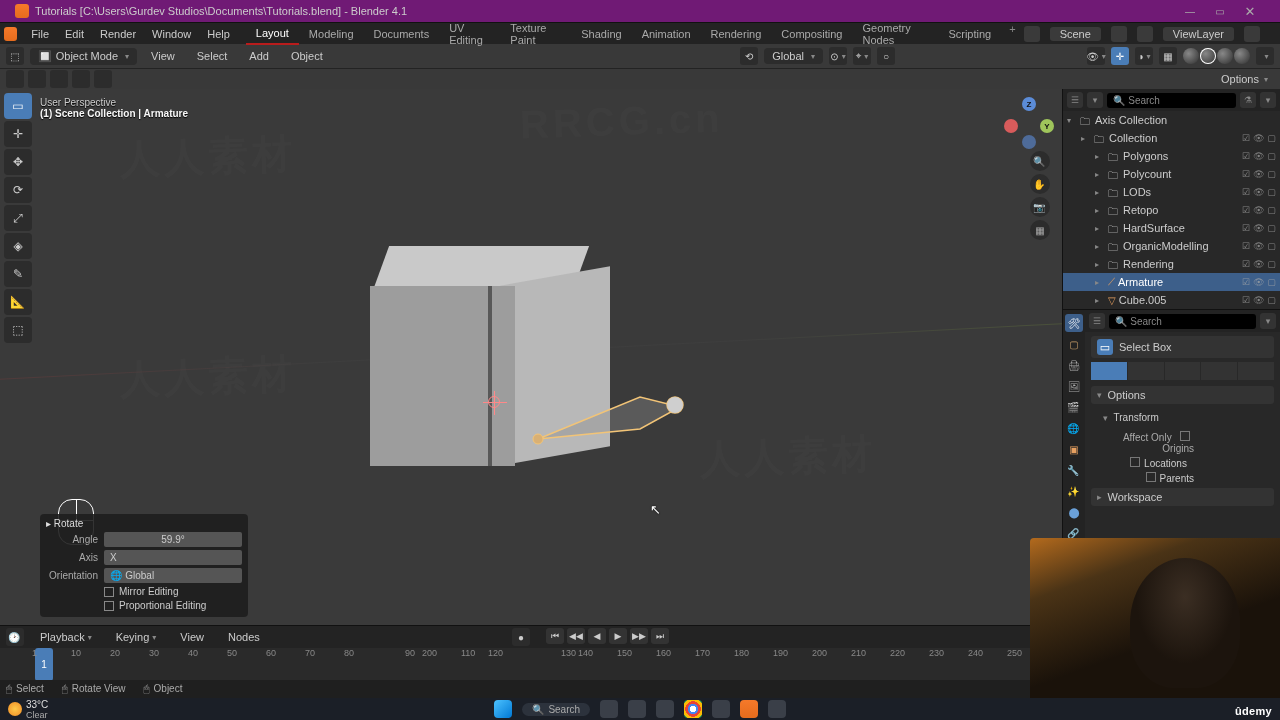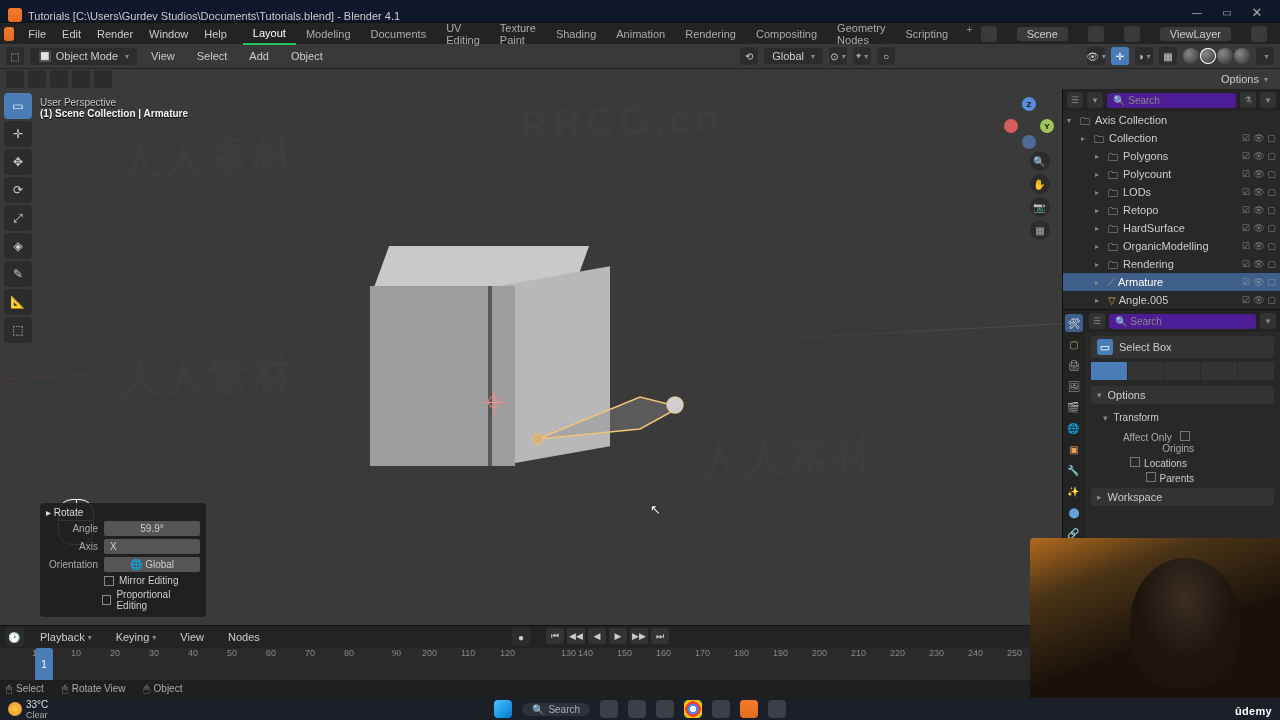--- a/index.html
+++ b/index.html
@@ -6,7 +6,7 @@
 body { width:1280px; height:720px; background:#393939; color:#ccc; font-size:11px; overflow:hidden; position:relative; }
 
 
-.title-bar { height:22px; background:#0f172a; display:flex; align-items:flex-end; padding:0 8px; }
+.title-bar { height:22px; background:#701a75; display:flex; align-items:center; padding:0 15px; }
 .blender-icon { width:14px; height:14px; background:linear-gradient(#f5792a,#e66c1d); border-radius:3px; margin-right:6px; }
 .title-text { flex:1; font-size:11px; color:#ccc; }
 .win-btns { display:flex; gap:0; }

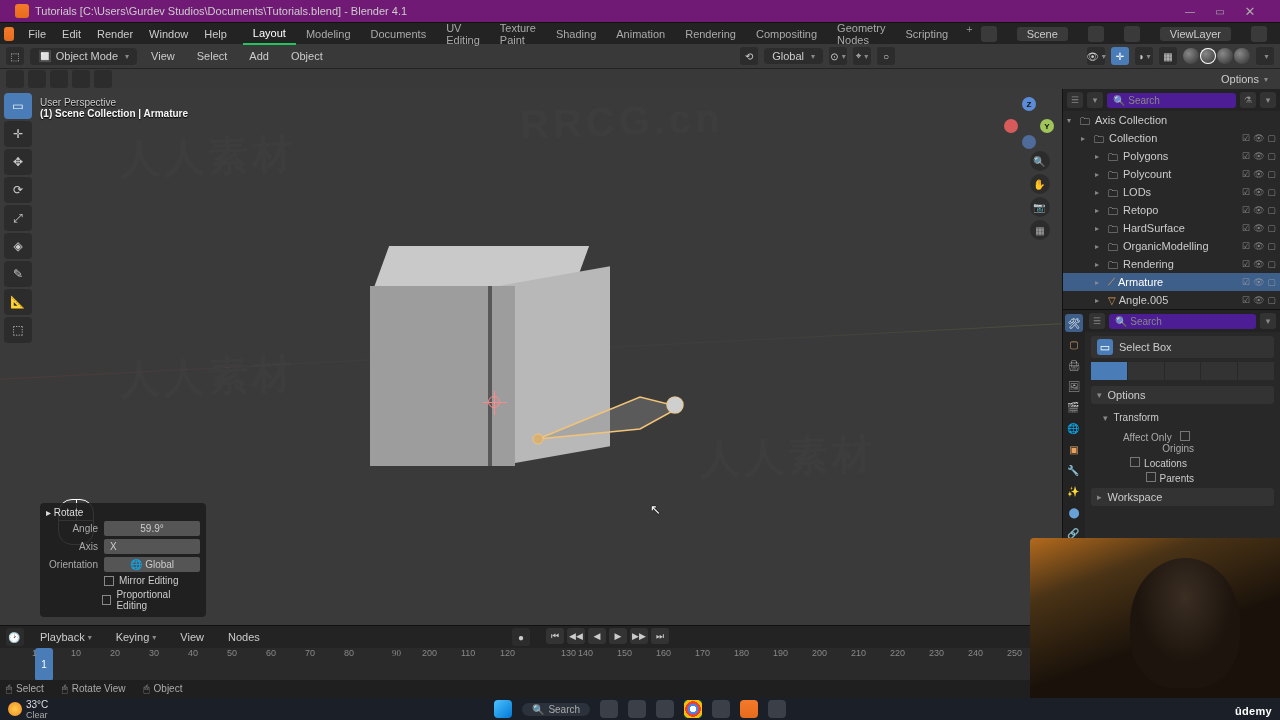--- a/index.html
+++ b/index.html
@@ -18,7 +18,7 @@
 .menu-item { padding:0 8px; color:#ccc; height:22px; display:flex; align-items:center; }
 .workspace-tabs { display:flex; margin-left:8px; }
 .ws-tab { padding:0 10px; height:22px; display:flex; align-items:center; color:#aaa; }
-.ws-tab.active { color:#fff; border-bottom:2px solid #22c55e; }
+.ws-tab.active { color:#fff; border-bottom:2px solid #b91c1c; }
 .ws-add { padding:0 8px; color:#888; }
 .right-menu { margin-left:auto; display:flex; align-items:center; gap:20px; padding-right:13px; }
 .scene-box { background:#3a3a3a; padding:1px 10px; border-radius:3px; font-size:11px; }

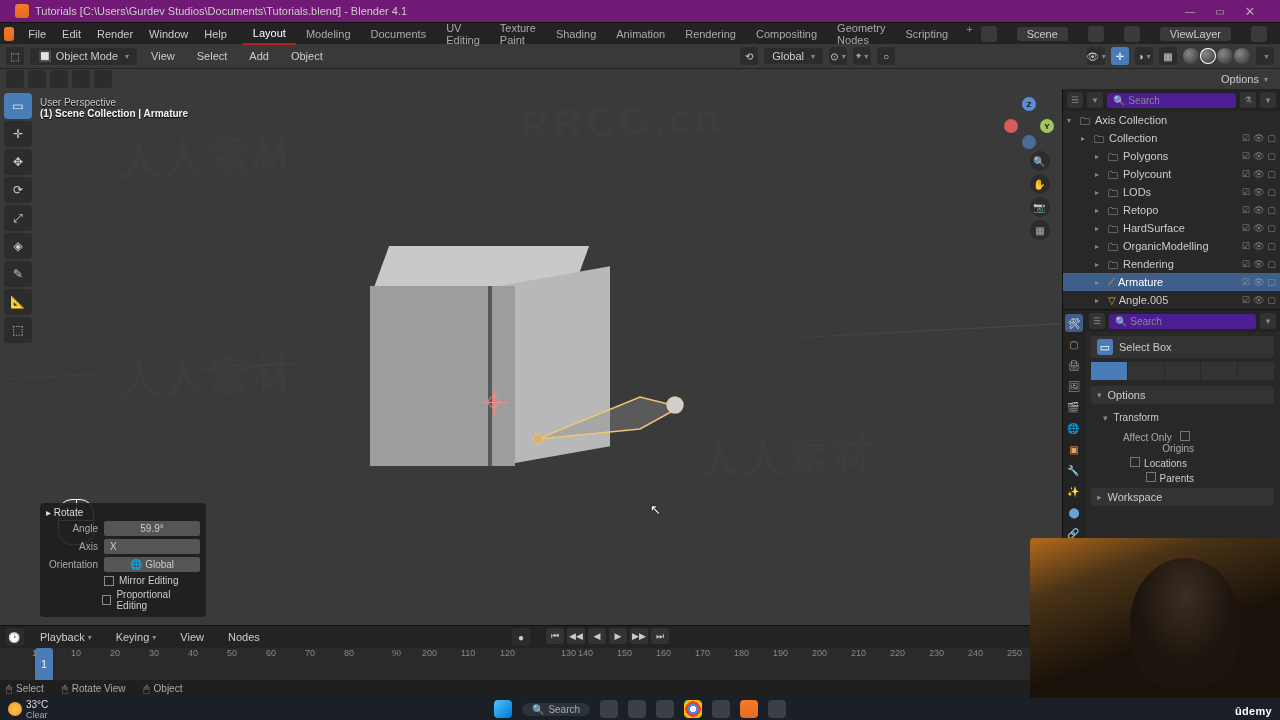--- a/index.html
+++ b/index.html
@@ -20,7 +20,7 @@
 .ws-tab { padding:0 10px; height:22px; display:flex; align-items:center; color:#aaa; }
 .ws-tab.active { color:#fff; border-bottom:2px solid #b91c1c; }
 .ws-add { padding:0 8px; color:#888; }
-.right-menu { margin-left:auto; display:flex; align-items:center; gap:20px; padding-right:13px; }
+.right-menu { margin-left:auto; display:flex; align-items:center; gap:10px; padding-right:20px; }
 .scene-box { background:#3a3a3a; padding:1px 10px; border-radius:3px; font-size:11px; }
 .sq-icon { width:16px; height:16px; background:#3a3a3a; border-radius:3px; }
 

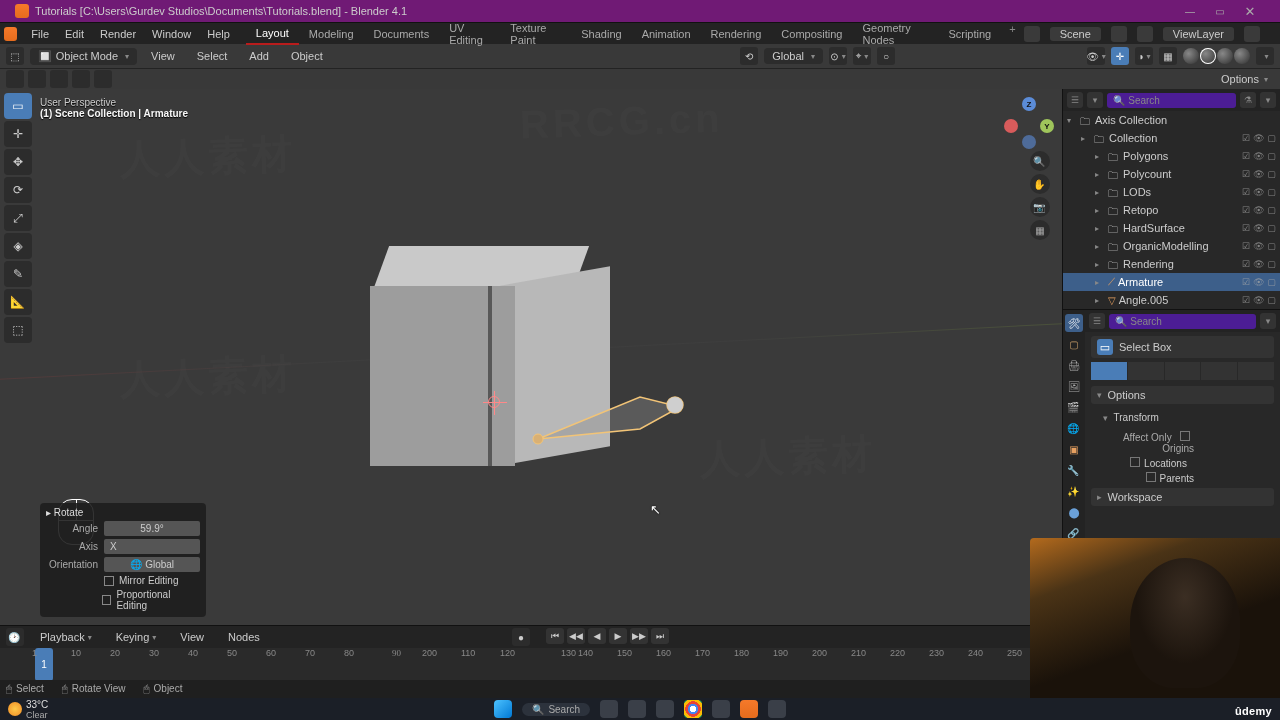--- a/index.html
+++ b/index.html
@@ -96,7 +96,7 @@
 
 .outliner { flex:0 0 199px; display:flex; flex-direction:column; border-bottom:1px solid #111; background:#282828; }
 .outliner-hdr { height:22px; display:flex; align-items:center; padding:0 4px; gap:4px; background:#232323; }
-.search { flex:1; background:#4c1d95; border-radius:3px; padding:2px 6px; color:#888; font-size:10px; }
+.search { flex:1; background:#000000; border-radius:3px; padding:2px 6px; color:#888; font-size:10px; }
 .filter-ic { width:16px; height:16px; background:#333; border-radius:3px; display:flex; align-items:center; justify-content:center; color:#888; font-size:9px }
 .outliner-tree { flex:1; overflow:hidden; font-size:11px; }
 .tree-row { height:18px; display:flex; align-items:center; padding-left:4px; gap:3px; }

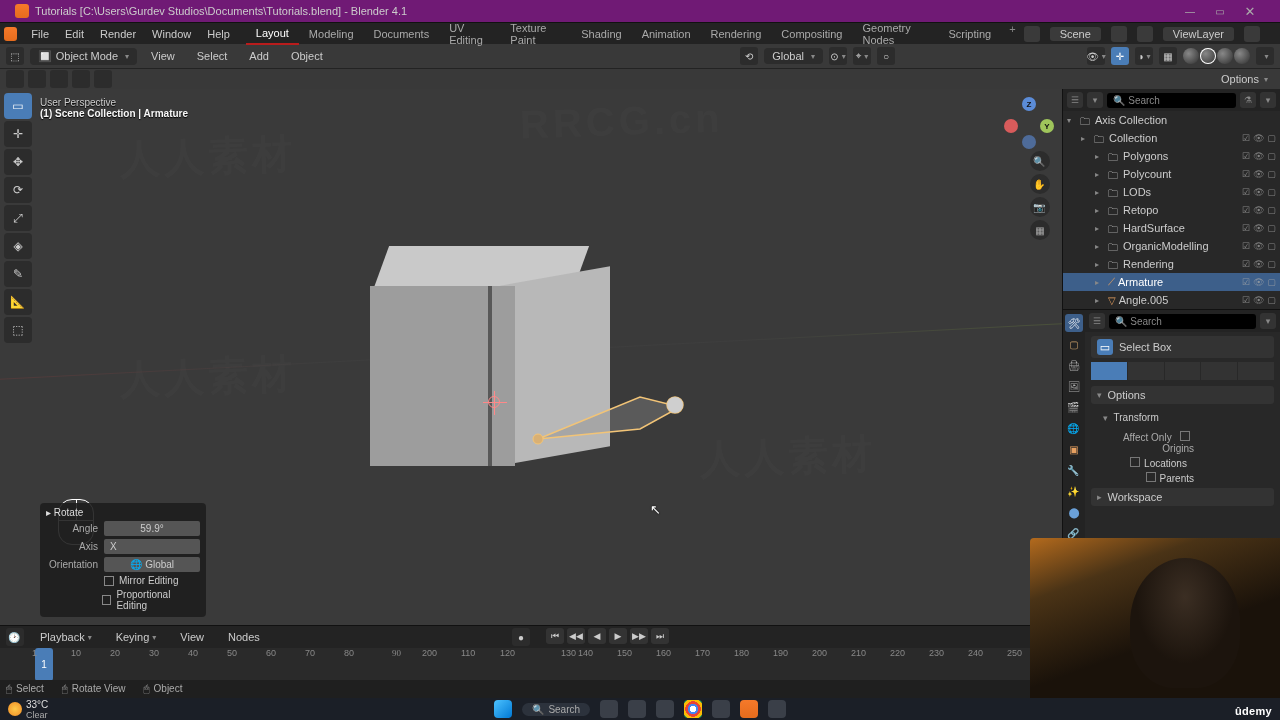--- a/index.html
+++ b/index.html
@@ -449,7 +449,7 @@
           <div class="tree-row depth2">
             <span class="tri">▸</span>
             <span class="obj-ic">▽</span>
-            <span>Angle.005</span>
+            <span>Cube.005</span>
             <div class="row-right">
               <span>☑</span>
               <span>👁</span>

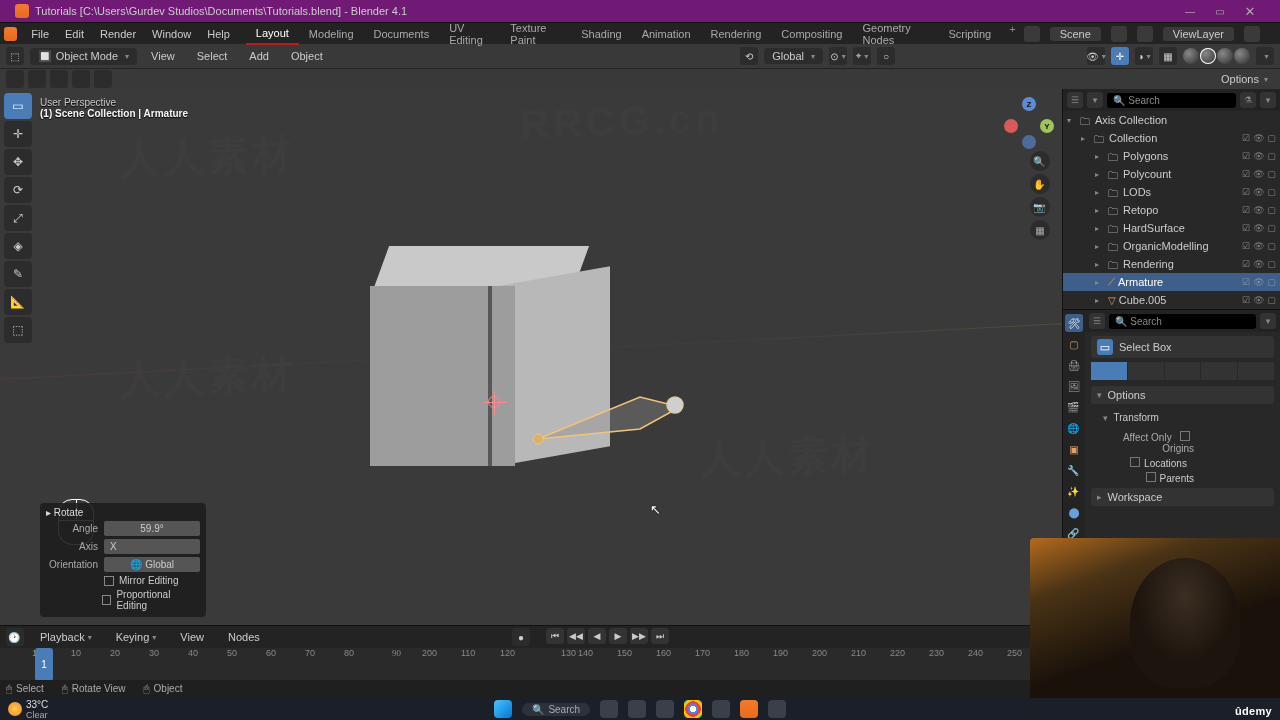--- a/index.html
+++ b/index.html
@@ -76,7 +76,7 @@
 .bone-shape svg { overflow:visible; }
 
 
-.op-panel { position:absolute; left:40px; bottom:8px; width:166px; background:rgba(30,30,30,.9); border-radius:4px; padding:4px 6px 6px; font-size:10px; }
+.op-panel { position:absolute; left:40px; bottom:8px; width:208px; background:rgba(30,30,30,.9); border-radius:4px; padding:4px 6px 6px; font-size:10px; }
 .op-row { display:flex; align-items:center; margin-top:3px; }
 .op-row .lbl { width:58px; text-align:right; padding-right:6px; color:#aaa; }
 .op-field { flex:1; background:#555; border-radius:2px; padding:2px 6px; text-align:center; }

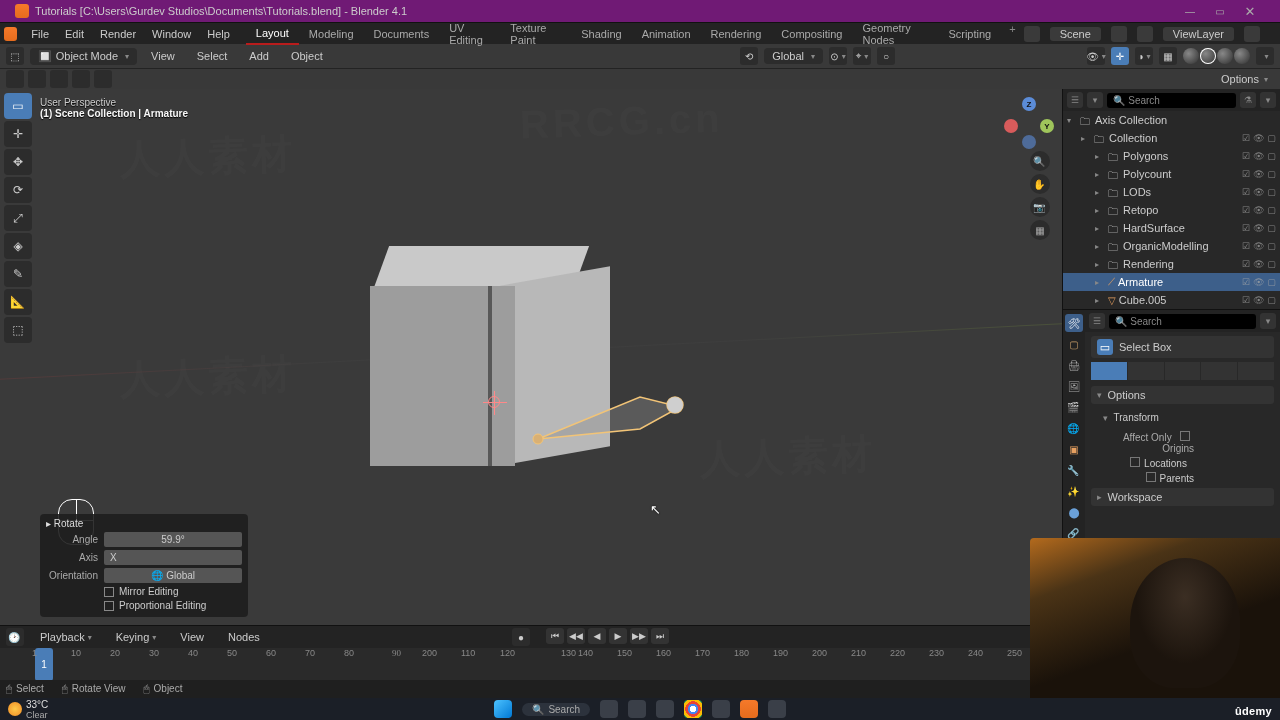--- a/index.html
+++ b/index.html
@@ -323,7 +323,7 @@
         </div>
       <div class="op-row">
           <div class="lbl">Orientation</div>
-          <div class="op-field" style="text-align:center">🌐 <span>Global</span></div>
+          <div class="op-field" style="text-align:left">🌐 <span>Global</span></div>
         </div>
       <div class="op-row">
           <div class="lbl"></div>

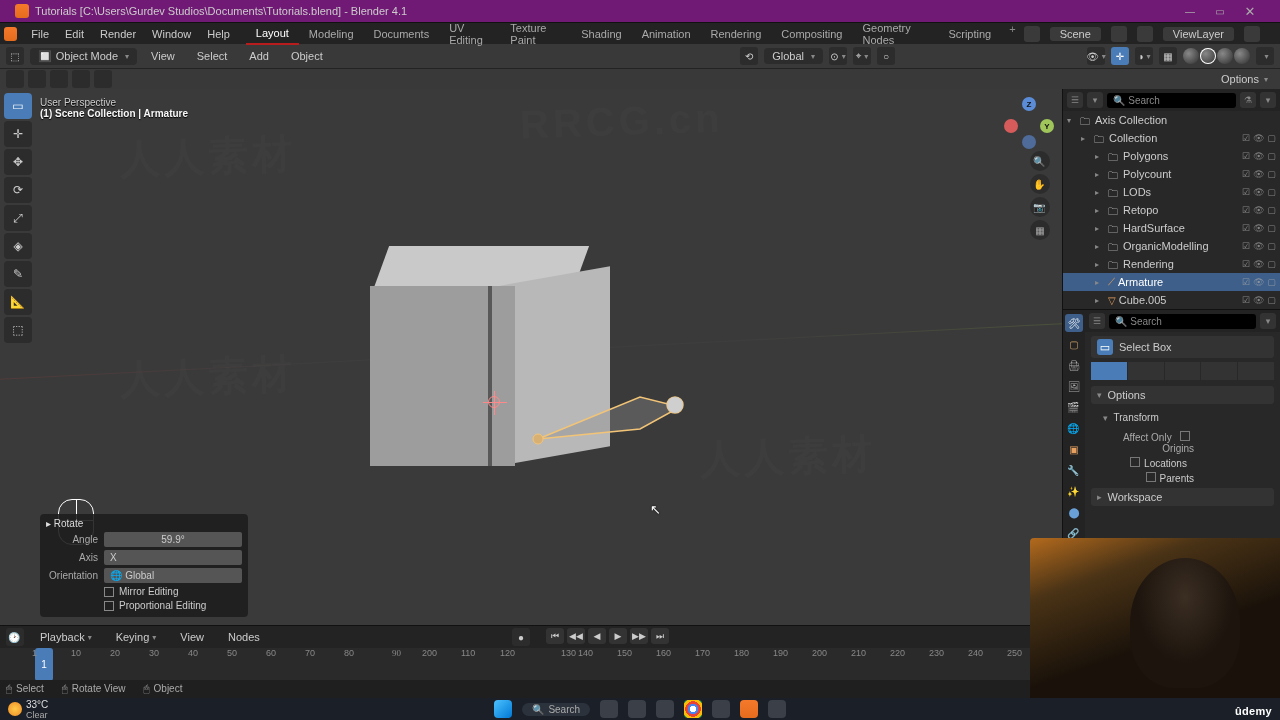--- a/index.html
+++ b/index.html
@@ -555,7 +555,7 @@
       <div class="tick" style="left: 266px;">60</div>
       <div class="tick" style="left: 305px;">70</div>
       <div class="tick" style="left: 344px;">80</div>
-      <div class="tick" style="left: 392px; font-family: Liberation Serif, serif;">90</div>
+      <div class="tick" style="left: 405px;">90</div>
       <div class="tick" style="left: 422px;">200</div>
       <div class="tick" style="left: 461px;">110</div>
       <div class="tick" style="left: 500px;">120</div>

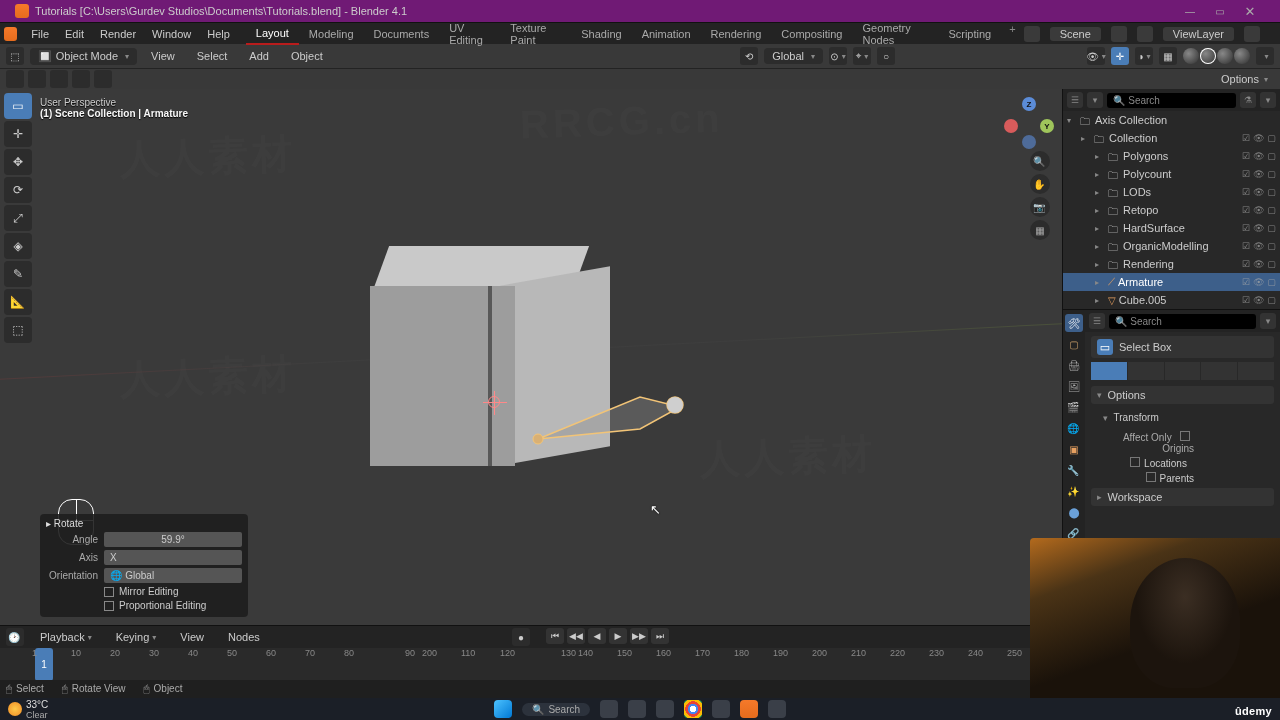--- a/index.html
+++ b/index.html
@@ -558,7 +558,7 @@
       <div class="tick" style="left: 405px;">90</div>
       <div class="tick" style="left: 422px;">200</div>
       <div class="tick" style="left: 461px;">110</div>
-      <div class="tick" style="left: 500px;">120</div>
+      <div class="tick" style="left: 488px;">120</div>
       <div class="tick" style="left: 561px;">130</div>
       <div class="tick" style="left: 578px;">140</div>
       <div class="tick" style="left: 617px;">150</div>

